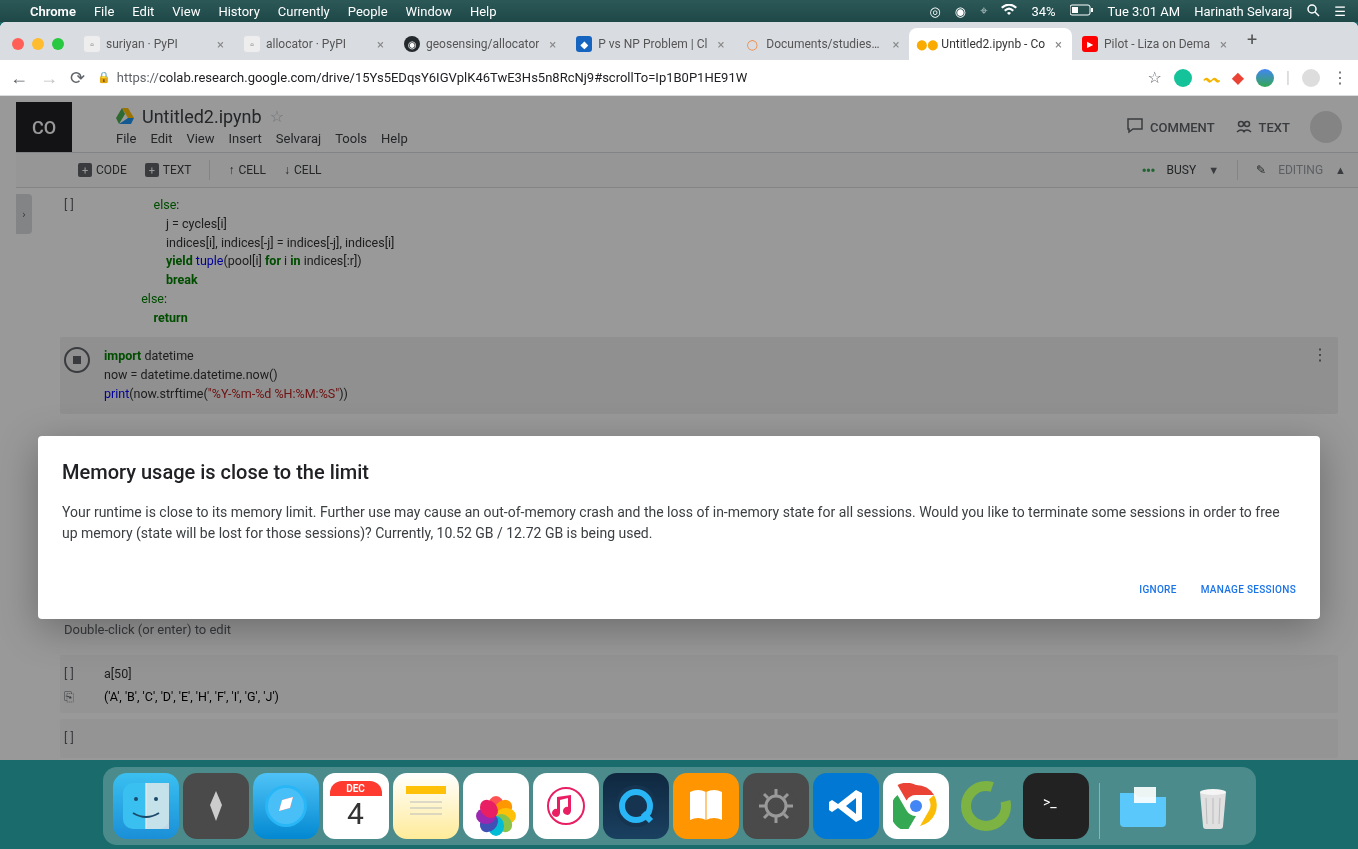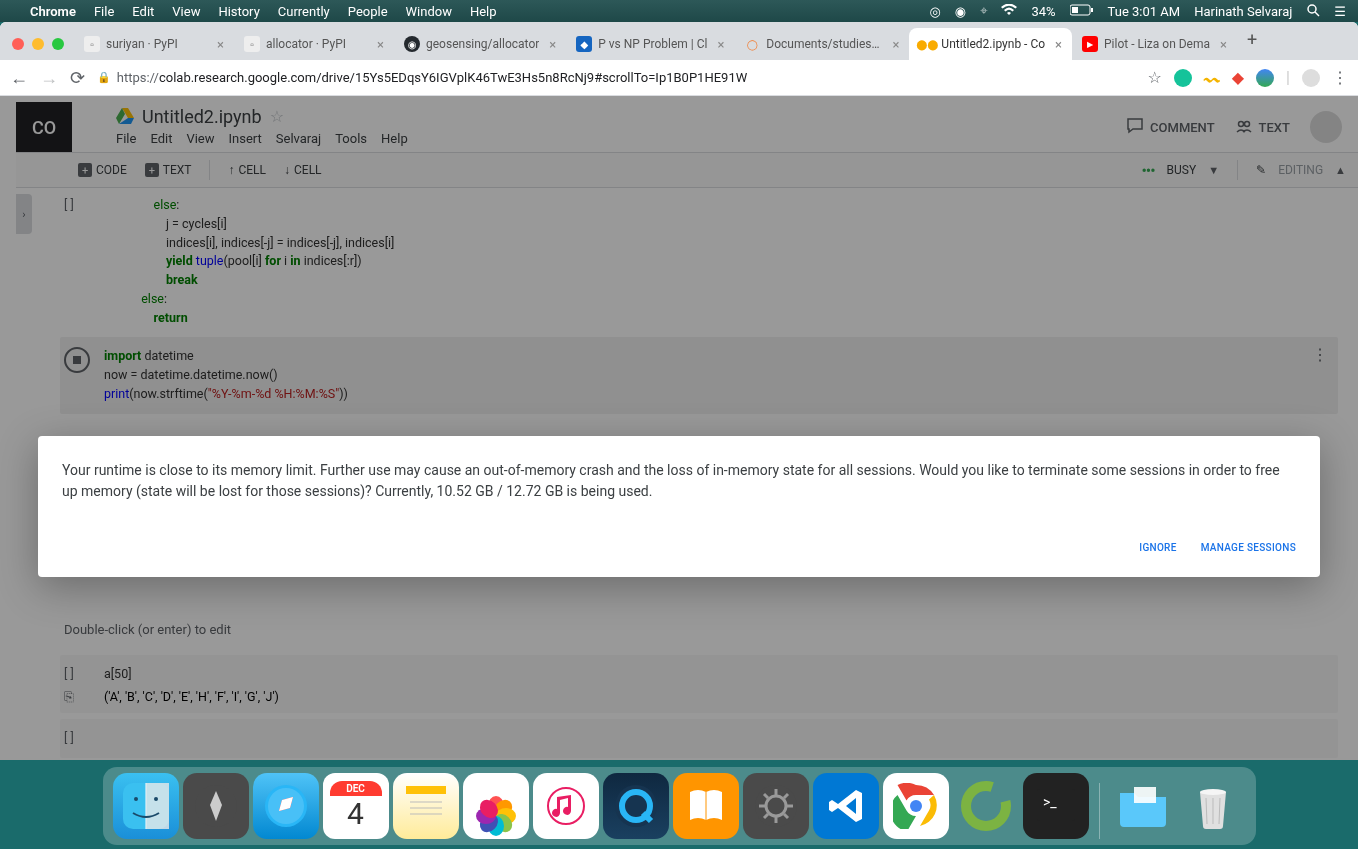--- a/index.html
+++ b/index.html
@@ -336,6 +336,7 @@
 
     <div class="modal-overlay">
       <div class="modal">
+        <h2>Memory usage is close to the limit</h2>
         <p>Your runtime is close to its memory limit. Further use may cause an out-of-memory crash and the loss of in-memory state for all sessions. Would you like to terminate some sessions in order to free up memory (state will be lost for those sessions)? Currently, 10.52 GB / 12.72 GB is being used.</p>
         <div class="modal-actions">
           <button class="modal-btn">IGNORE</button>

